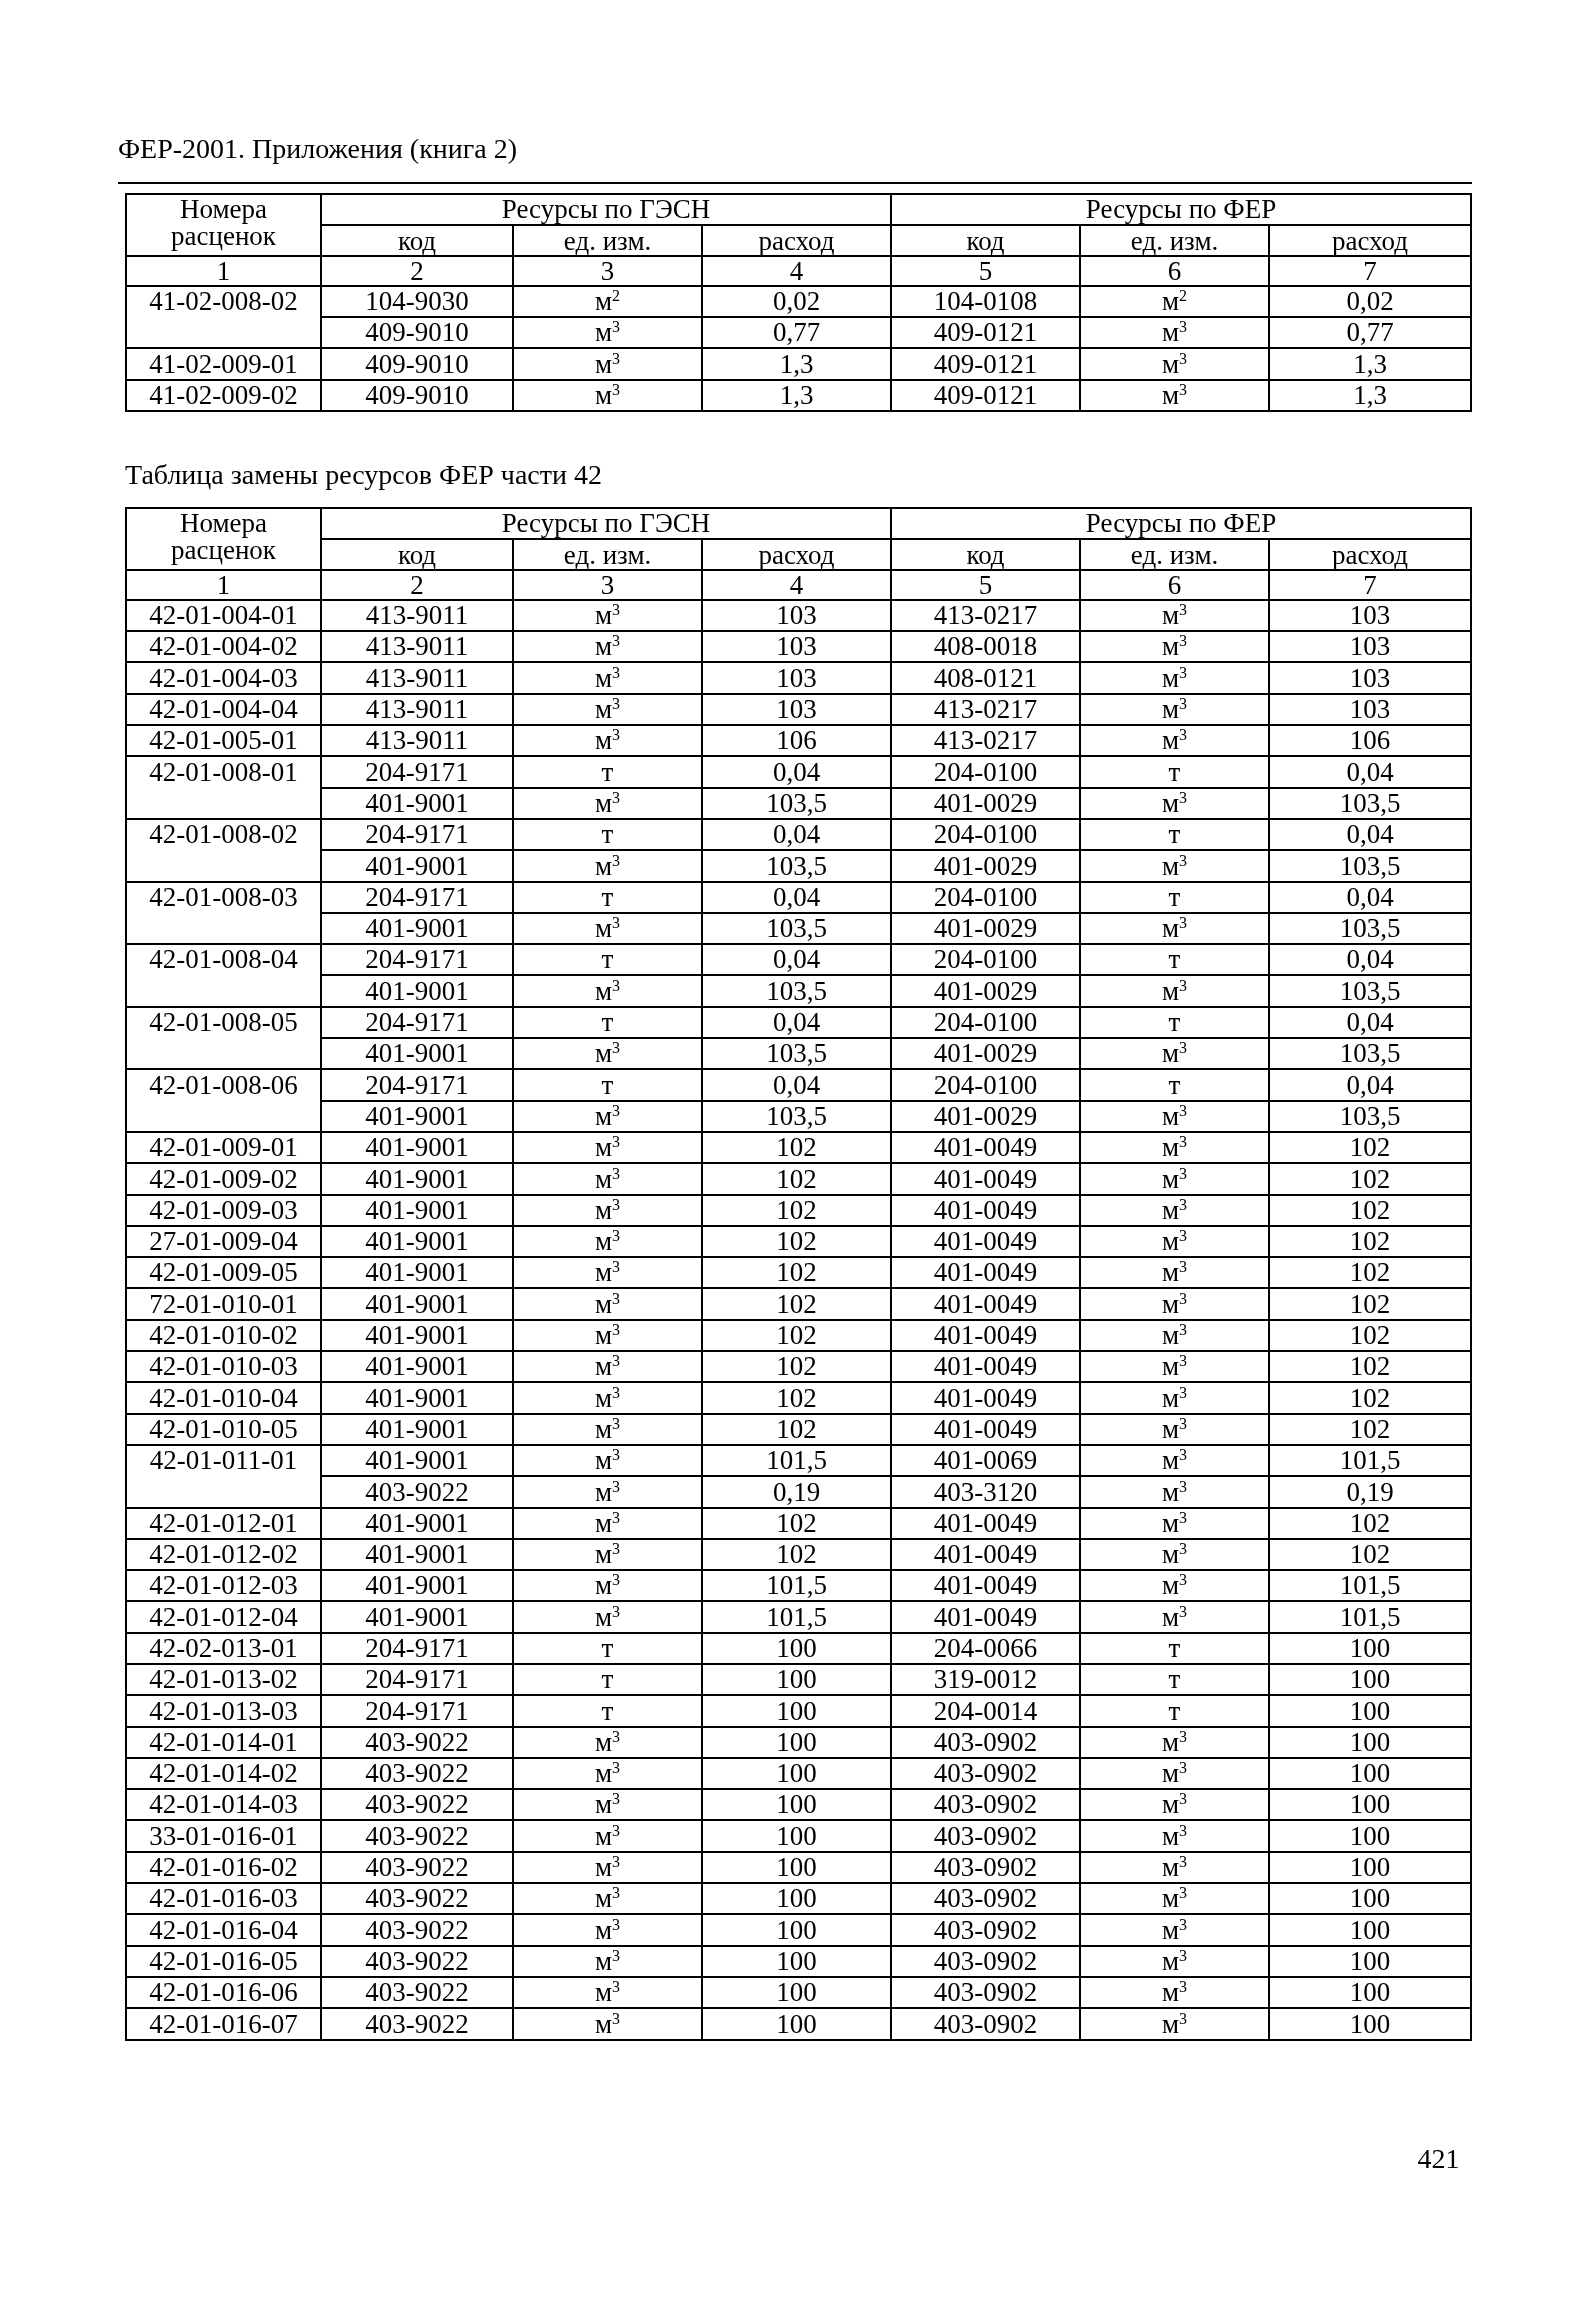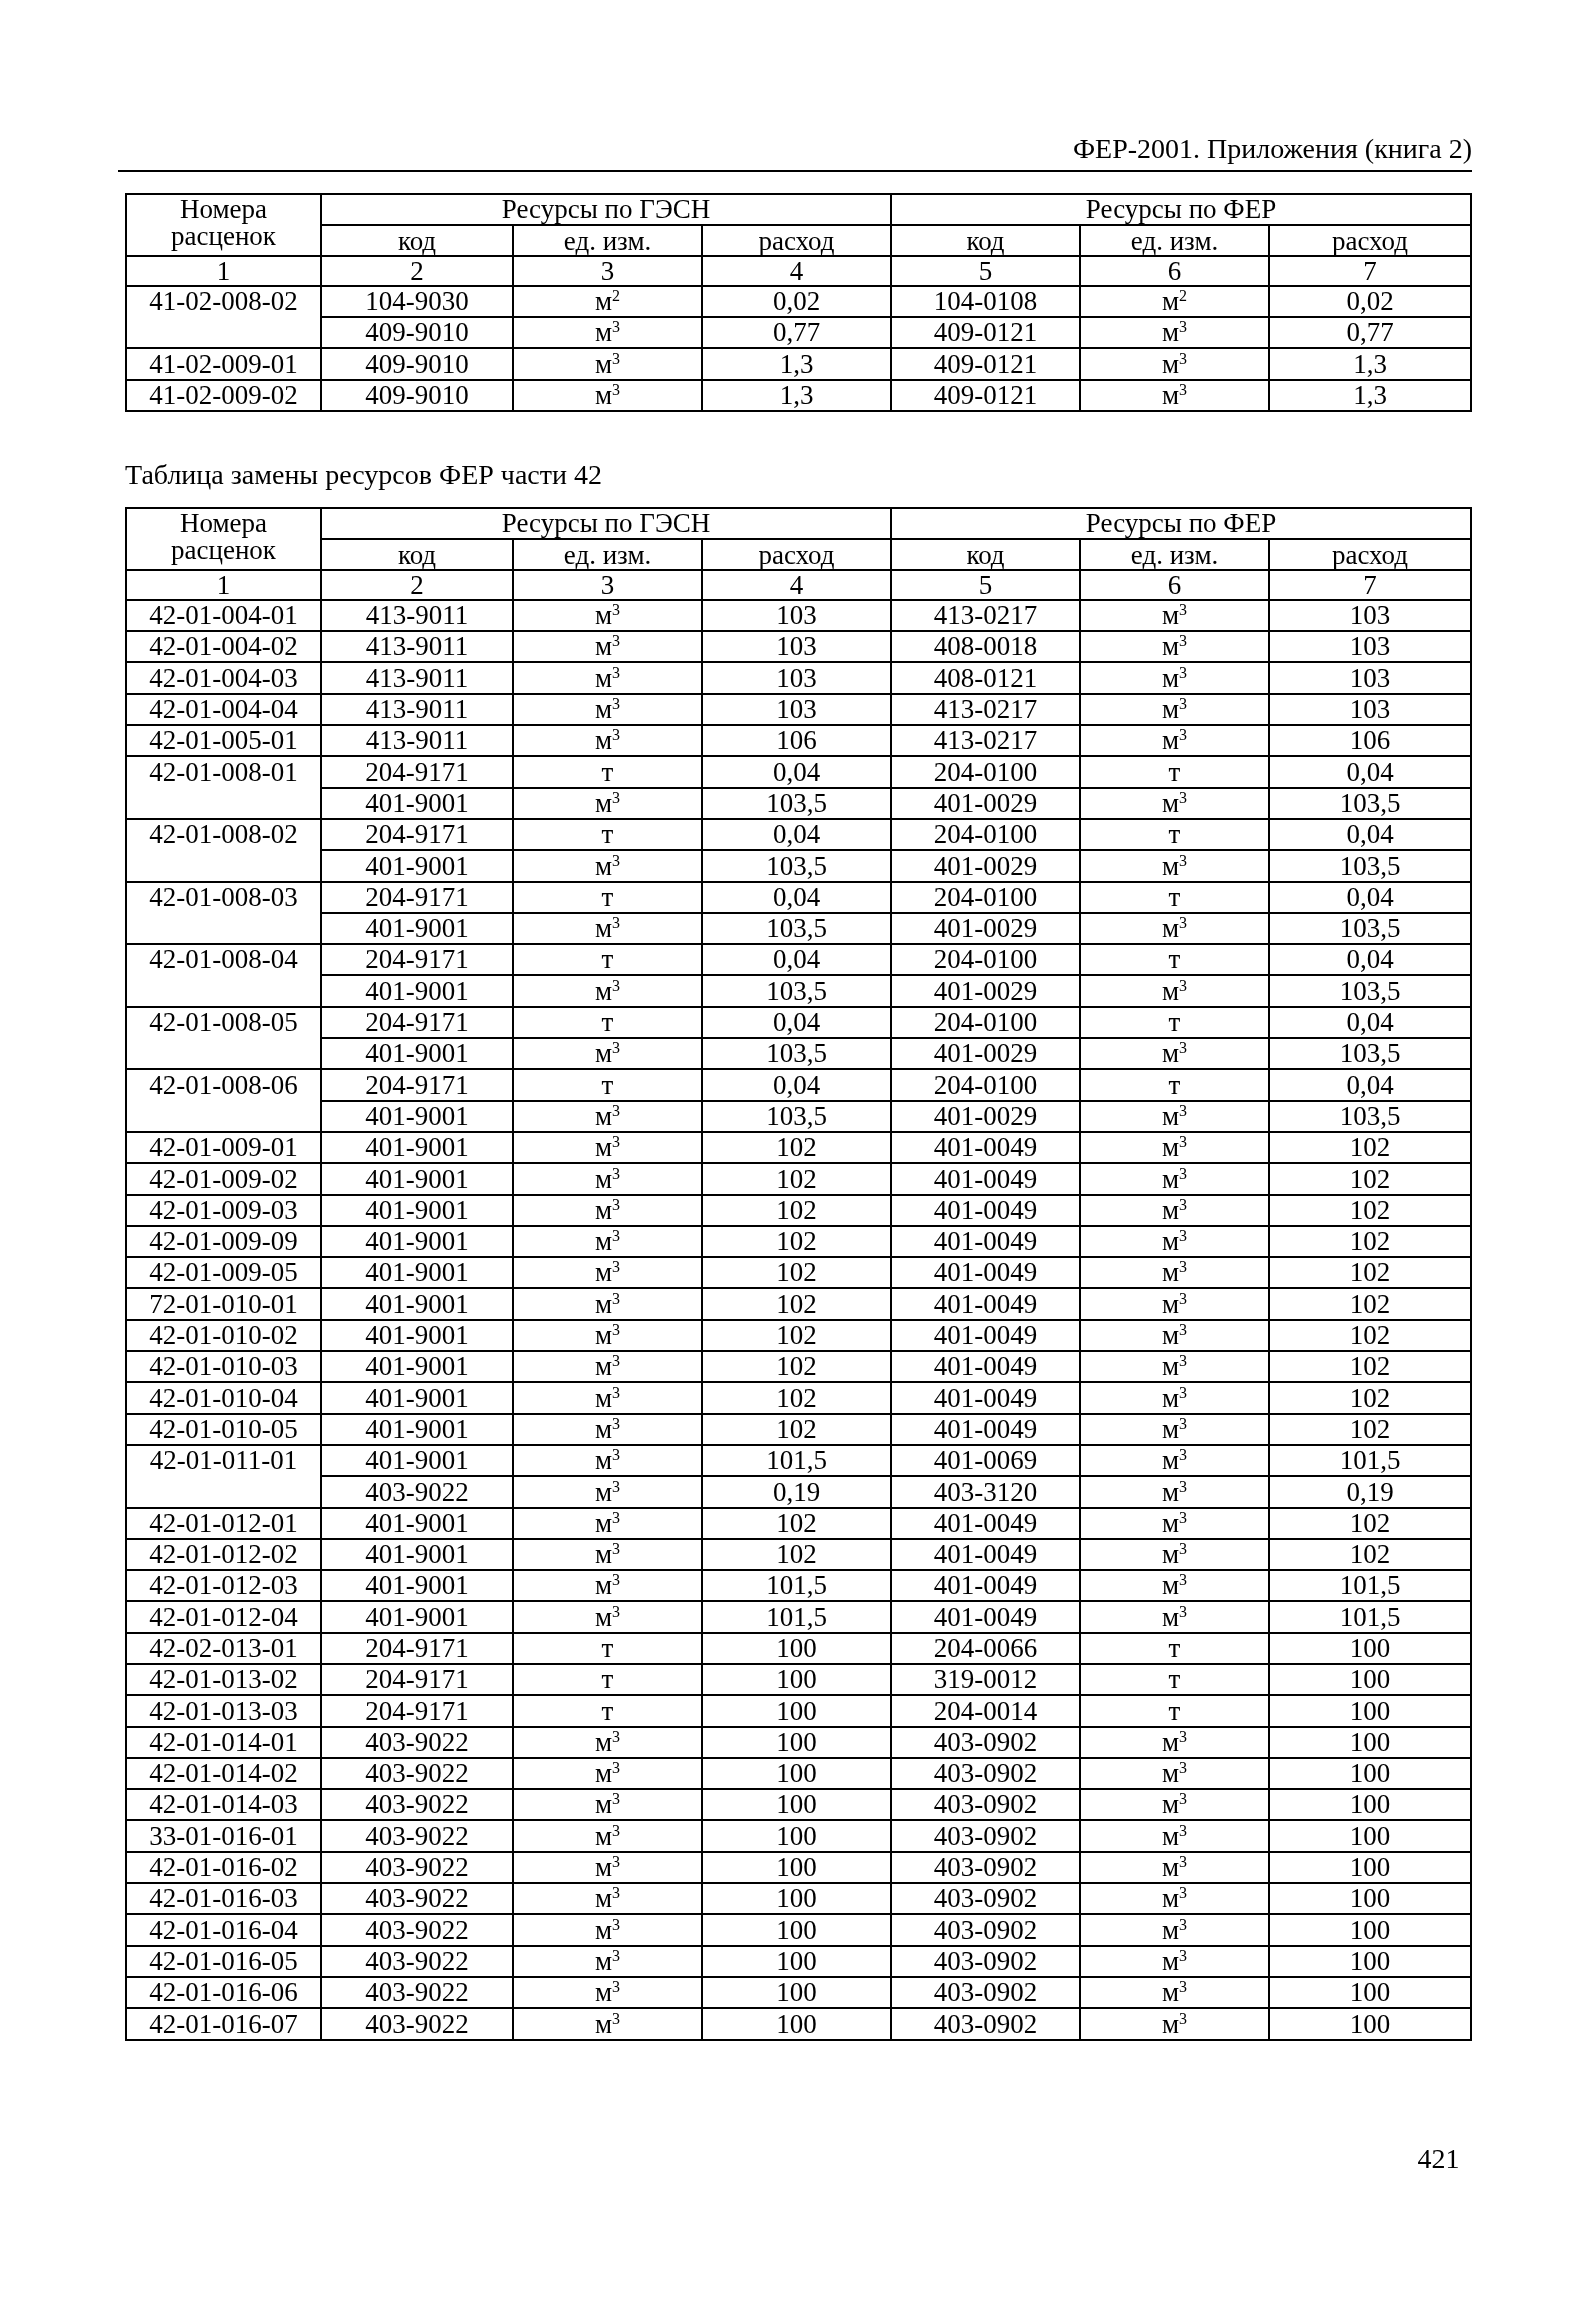--- a/index.html
+++ b/index.html
@@ -10,8 +10,8 @@
     }
     .running-header {
       position: absolute; left: 118px; top: 132px; width: 1354px;
-      text-align: right; font-size: 28px; line-height: 34px;
-      border-bottom: 2.7px solid #000; padding-bottom: 4px;
+      font-size: 28px; line-height: 34px;
+      border-bottom: 2.7px solid #000; padding-bottom: 16px;
     }
     .tbl {
       position: absolute; left: 125px; width: 1344px;

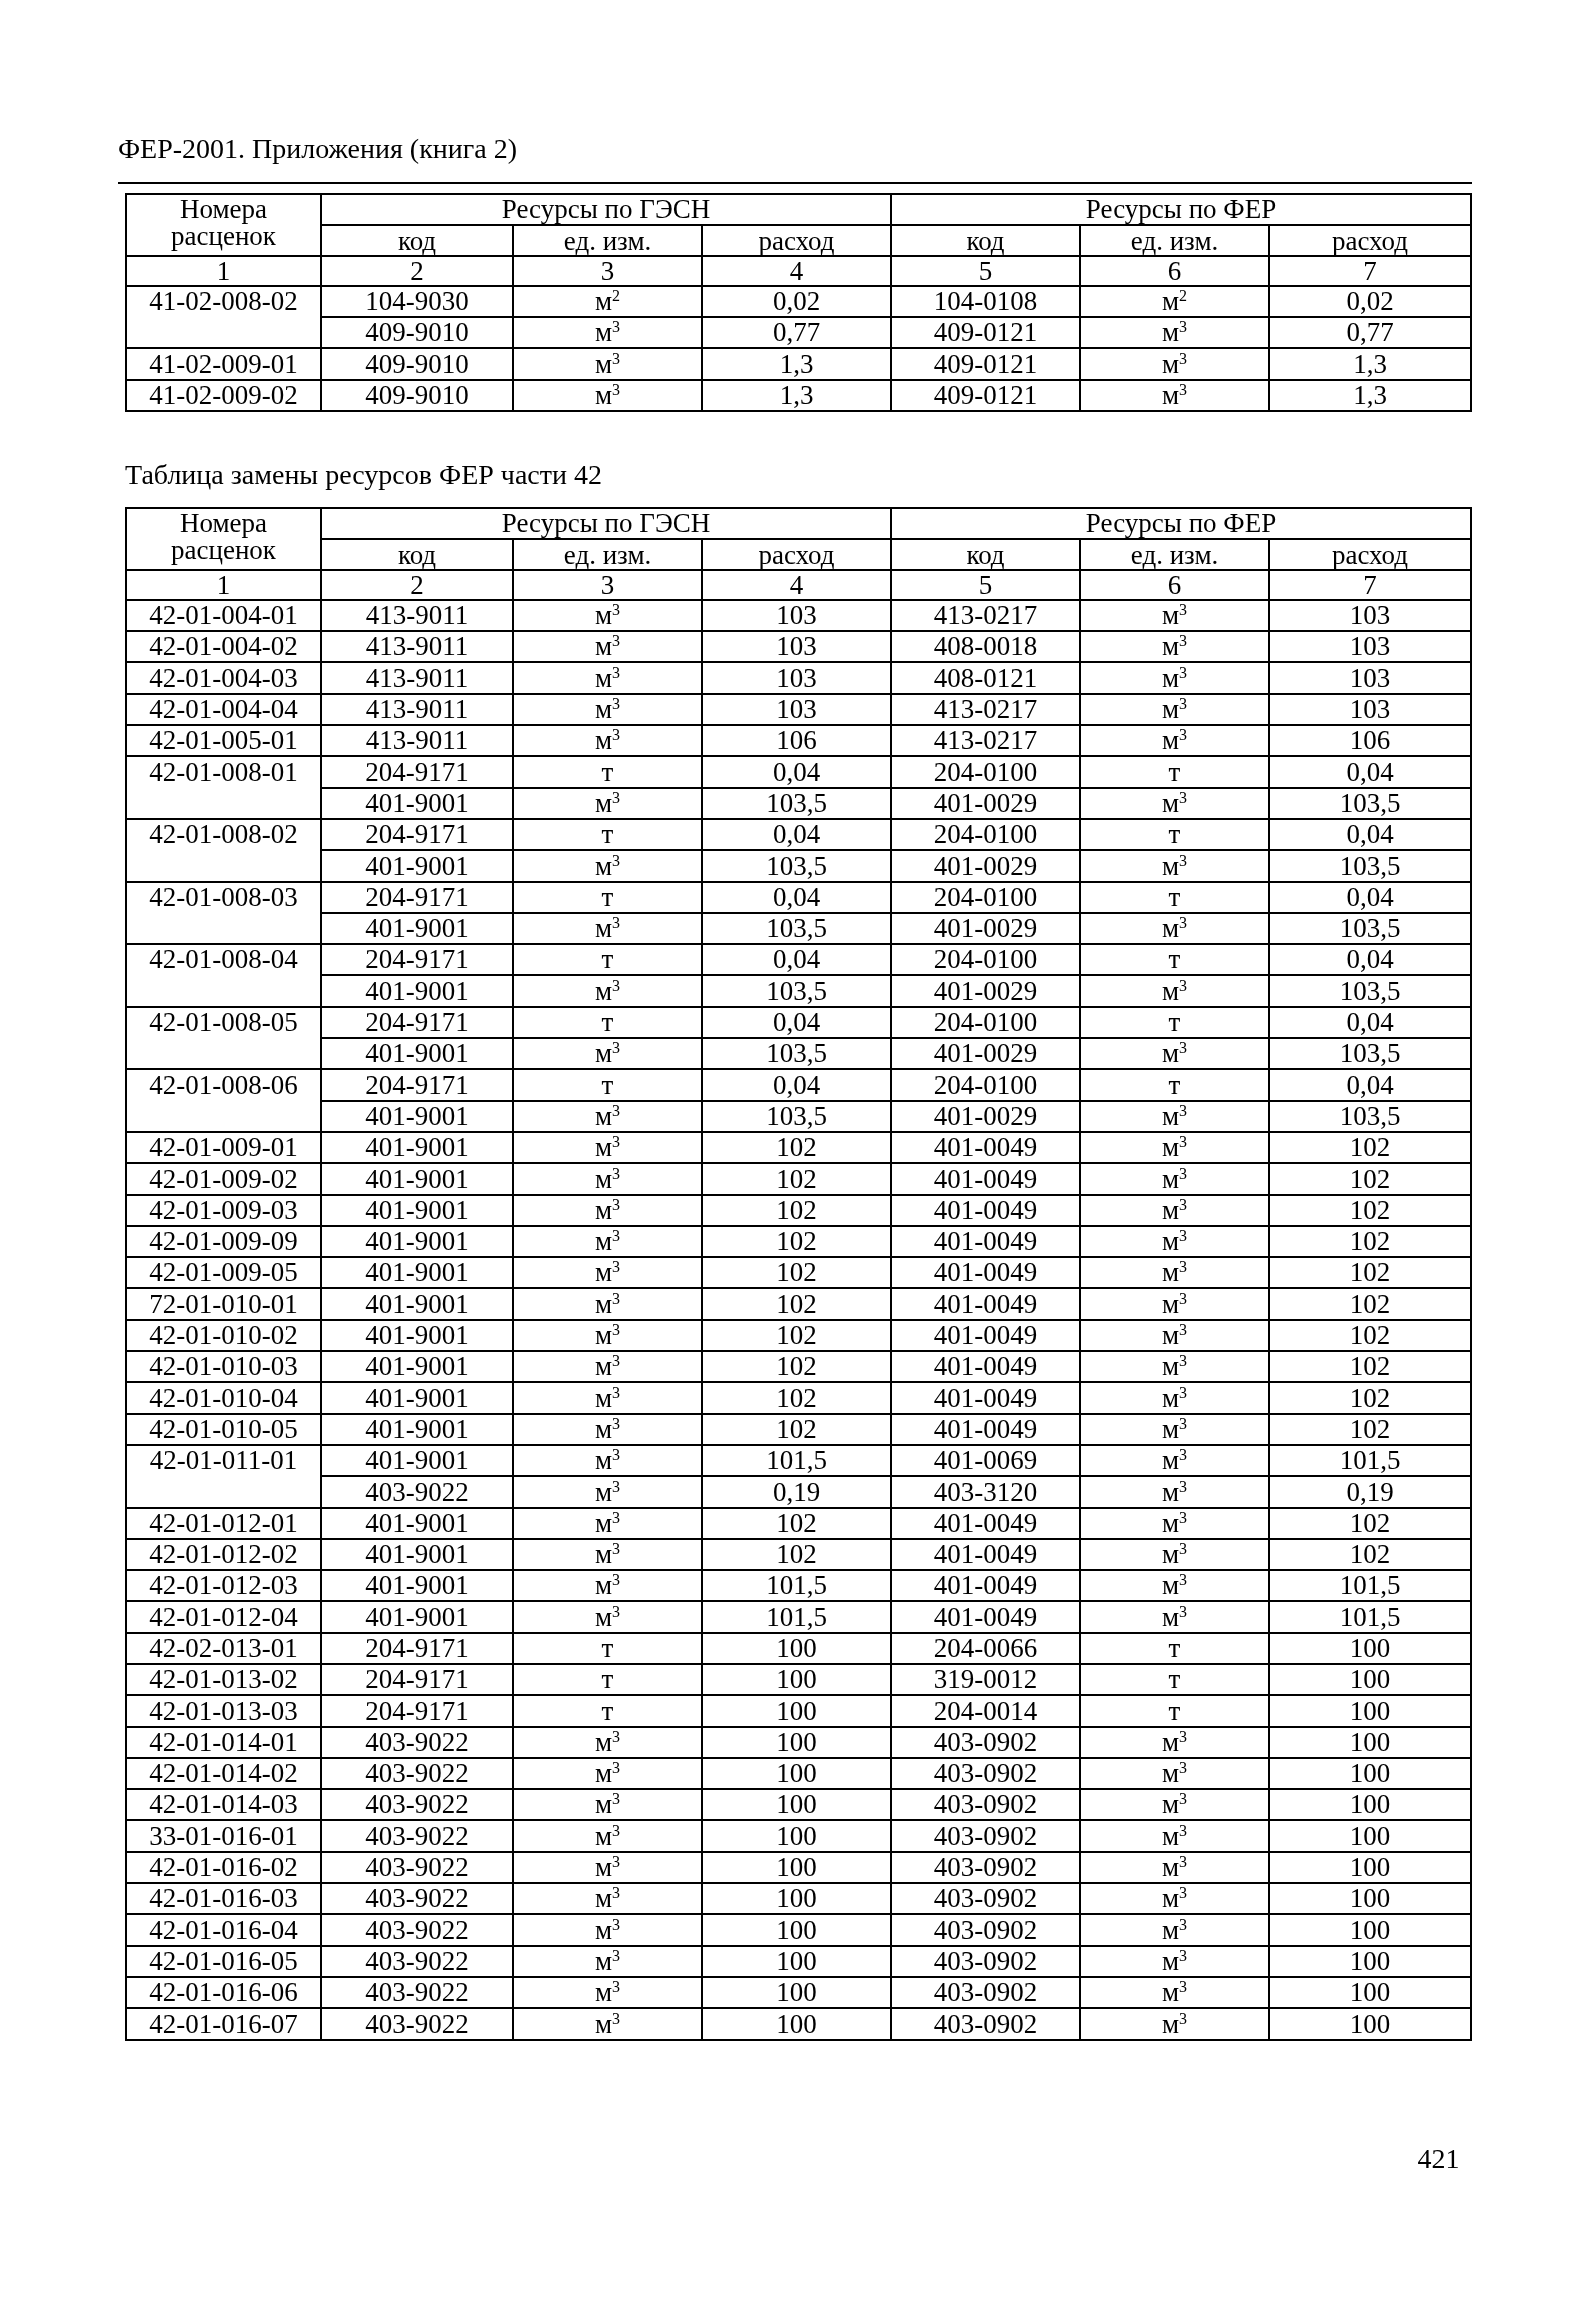--- a/index.html
+++ b/index.html
@@ -337,7 +337,7 @@
         <td>102</td>
       </tr>
       <tr class="row">
-        <td class="rate">42-01-009-09</td>
+        <td class="rate">27-01-009-04</td>
         <td>401-9001</td>
         <td><span class="unit-base">м</span><sup>3</sup></td>
         <td>102</td>

